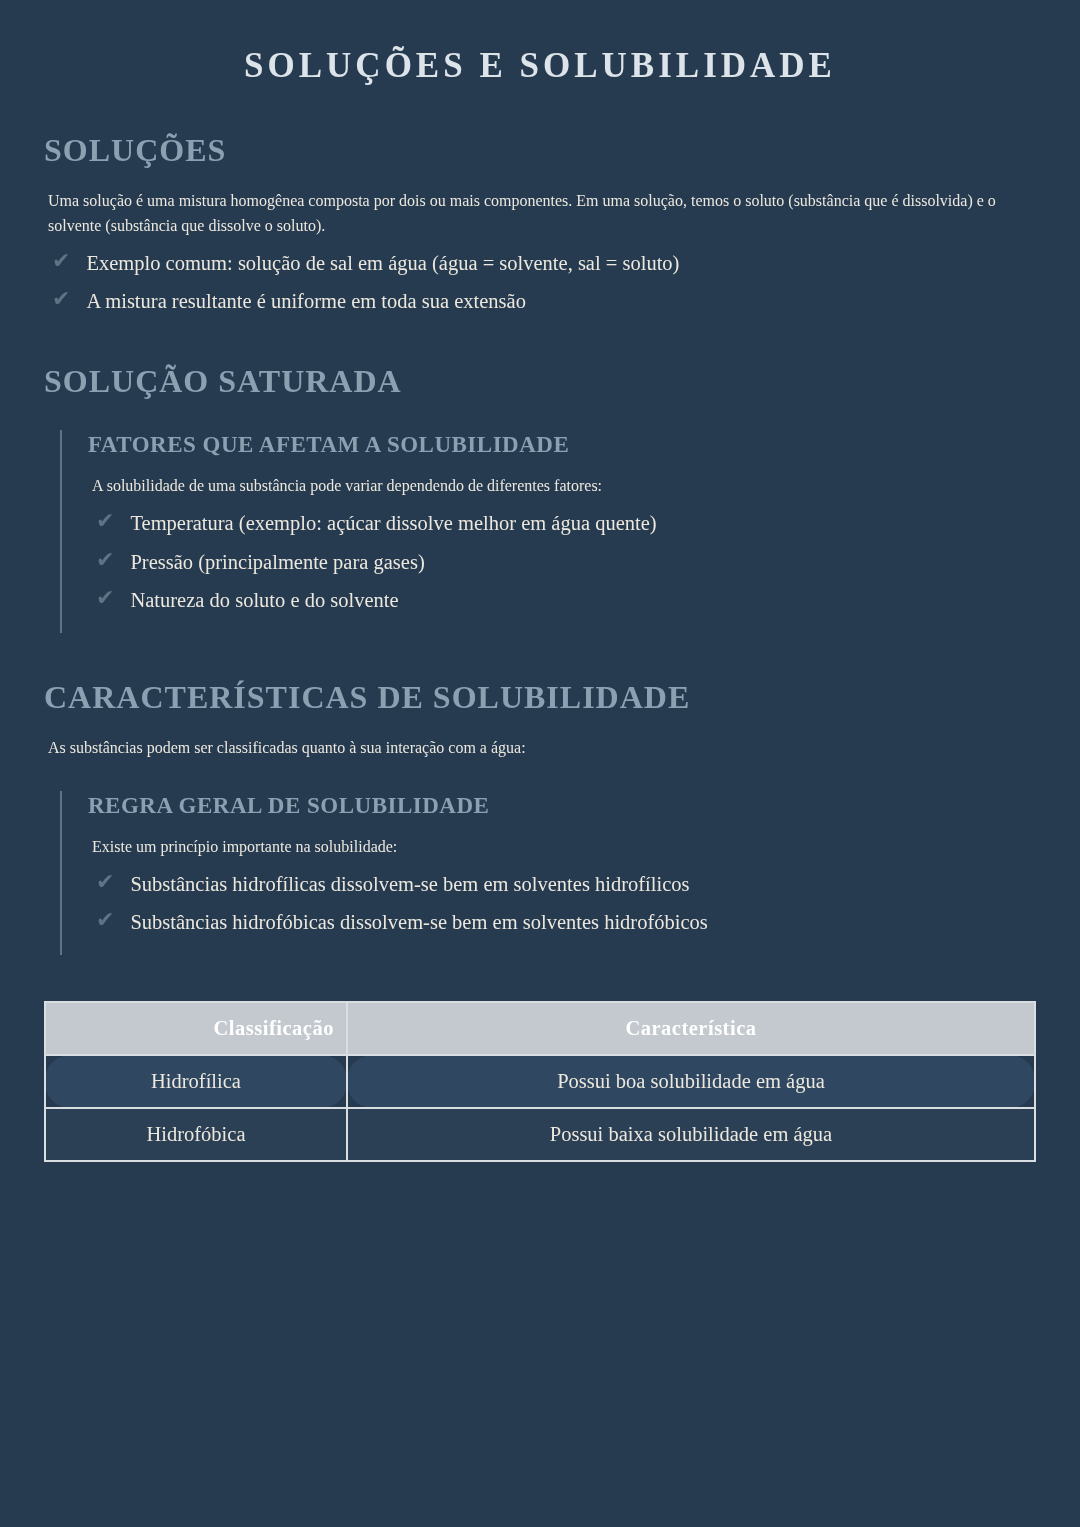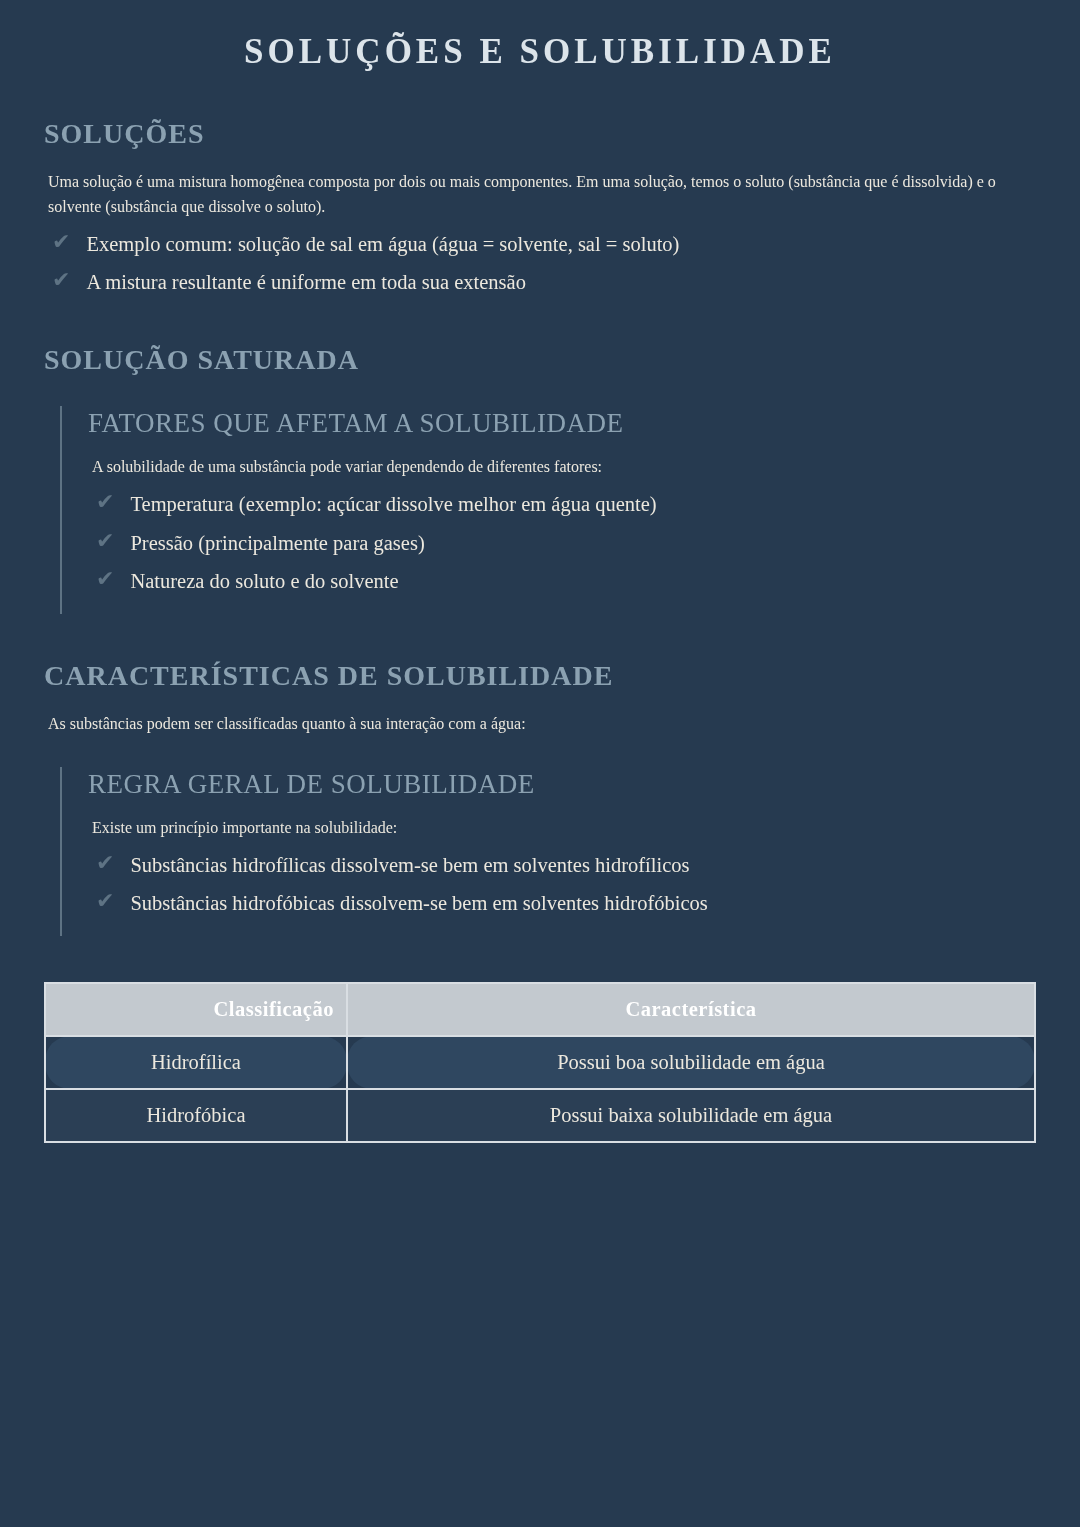--- a/index.html
+++ b/index.html
@@ -18,7 +18,7 @@
     min-height: 1527px;
     margin: 0 auto;
     background: var(--background, #263a50);
-    padding: 32px 44px 60px 44px;
+    padding: 46px 44px 60px 44px;
   }
 
   .page-title {

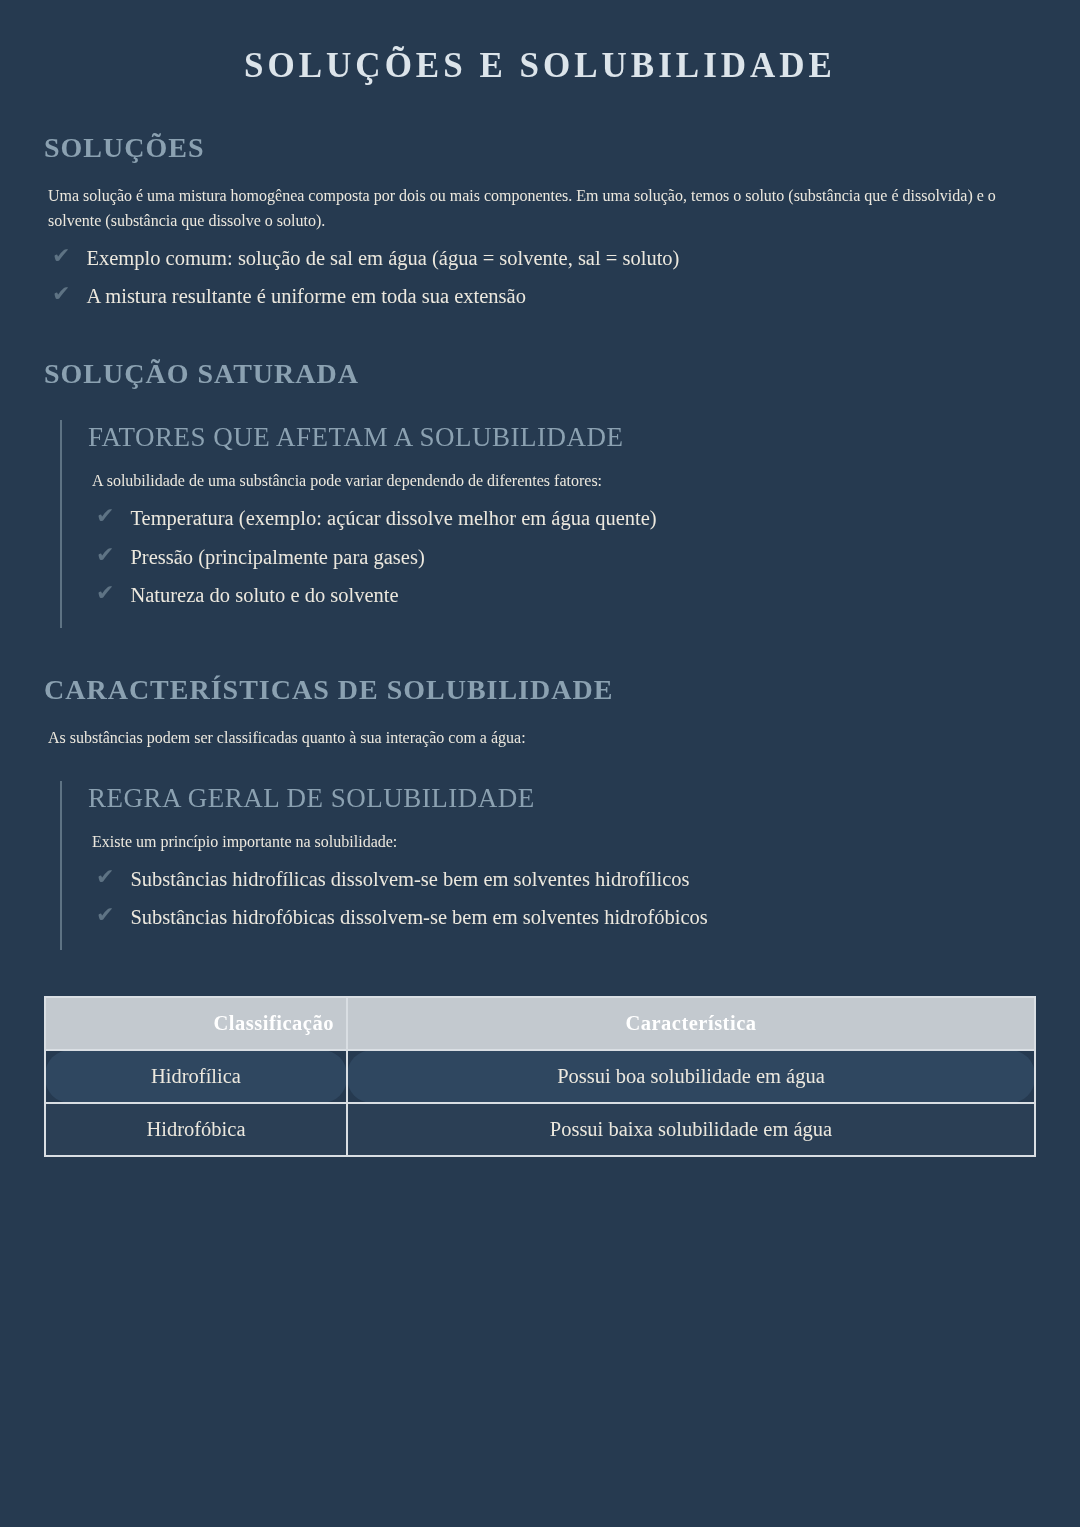--- a/index.html
+++ b/index.html
@@ -32,7 +32,7 @@
 
   .section-heading {
     color: var(--heading-text, #8ba1b1);
-    font-size: 28px;
+    font-size: 32px;
     font-weight: 700;
     letter-spacing: 1px;
     margin: 46px 0 20px 0;

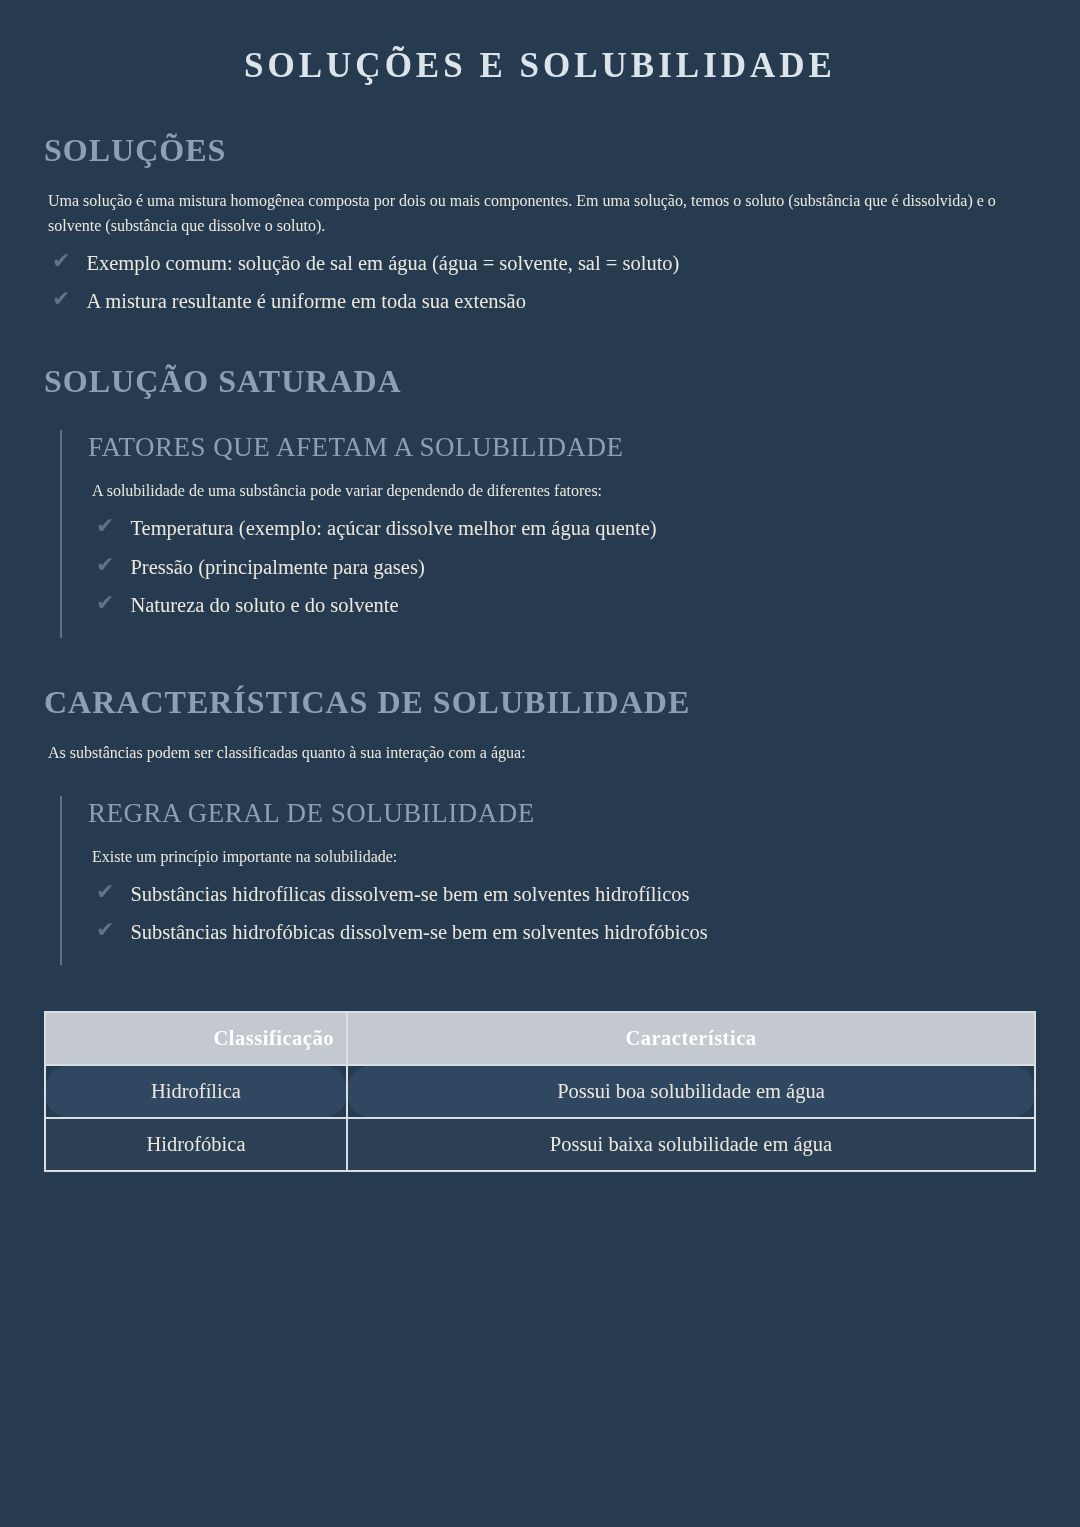--- a/index.html
+++ b/index.html
@@ -81,8 +81,8 @@
 
   .sub-heading {
     color: var(--heading-text, #8ba1b1);
-    font-size: 27px;
-    font-weight: 400;
+    font-size: 23px;
+    font-weight: 700;
     letter-spacing: 0.5px;
     margin-bottom: 16px;
   }

